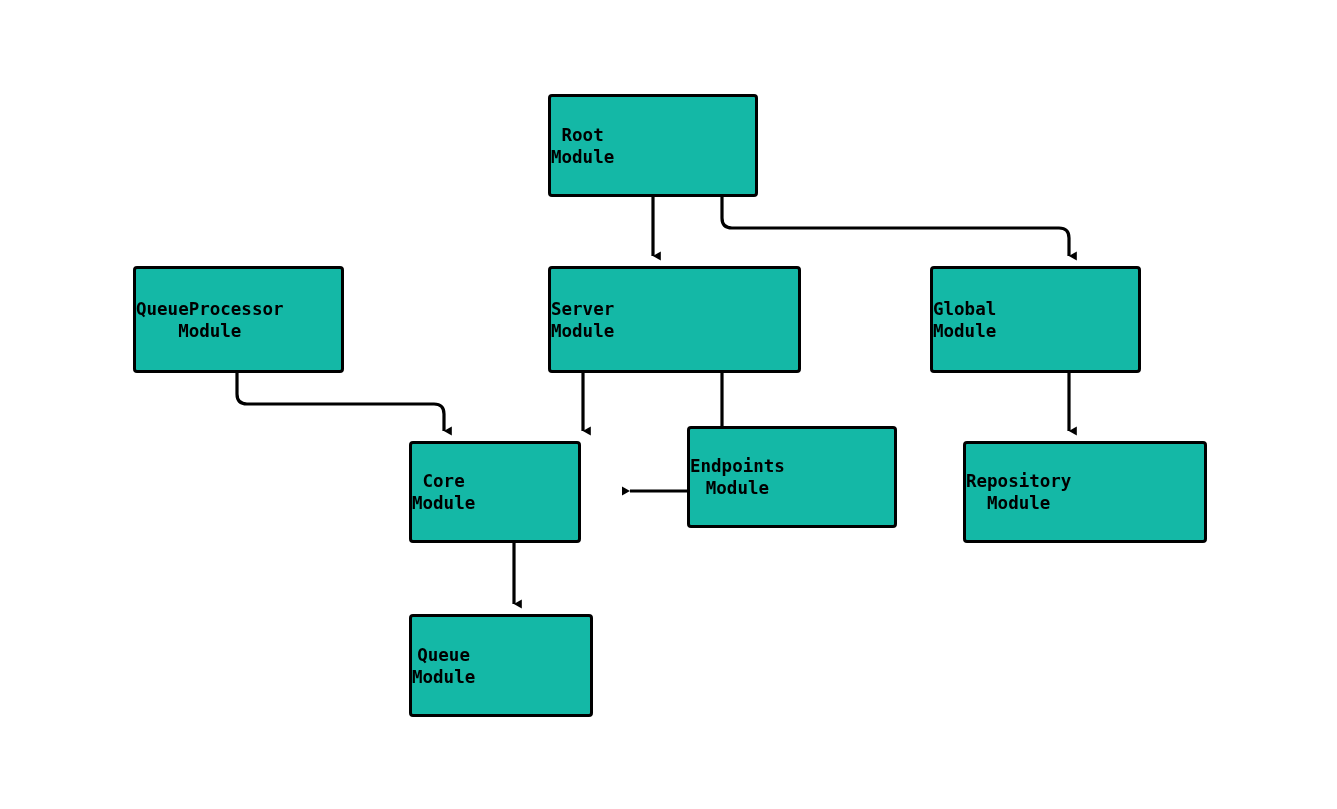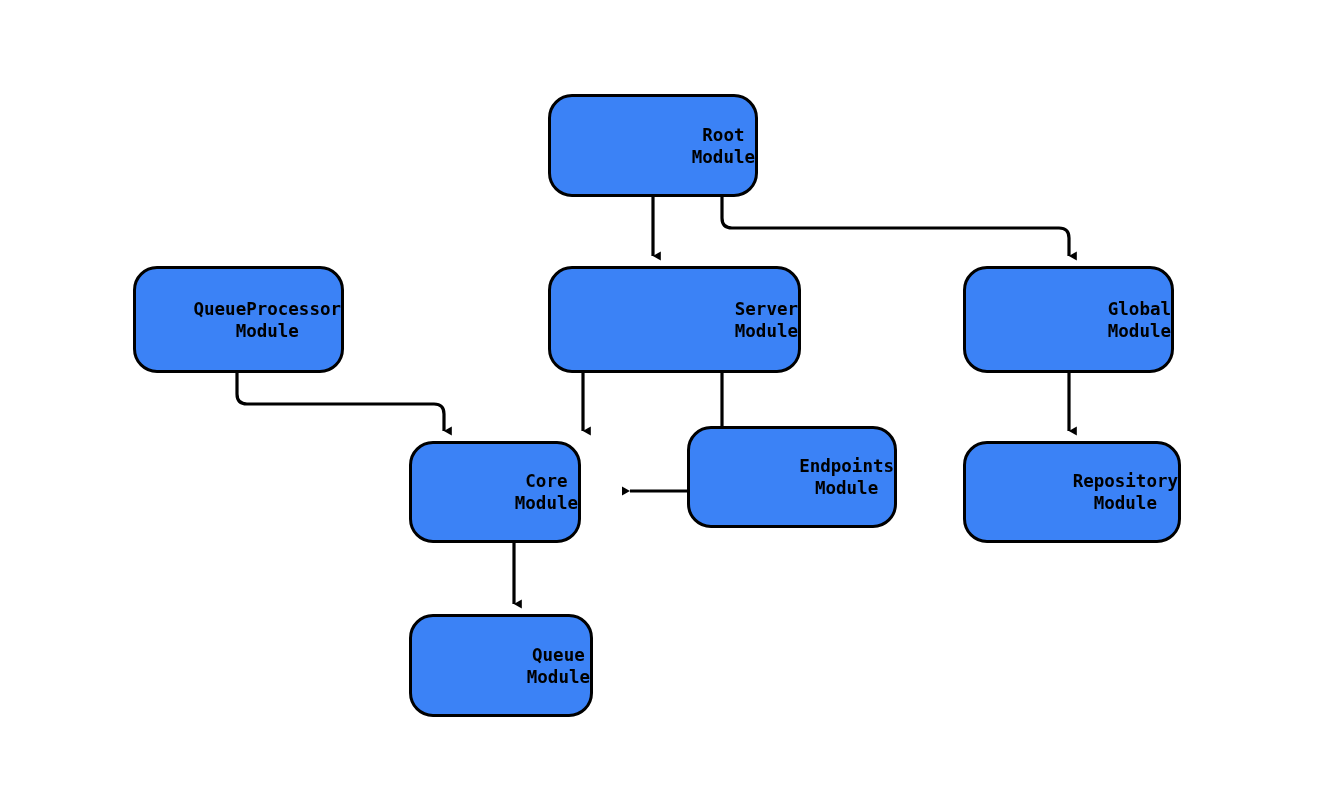--- a/index.html
+++ b/index.html
@@ -28,12 +28,12 @@
   .node-box {
     position: absolute;
     box-sizing: border-box;
-    background: #3b82f6;
+    background: #14b8a6;
     border: 3.2px solid #000000;
-    border-radius: 24px;
+    border-radius: 4px;
     display: flex;
     align-items: center;
-    justify-content: flex-end;
+    justify-content: flex-start;
     z-index: 2;
   }
   .node-label {

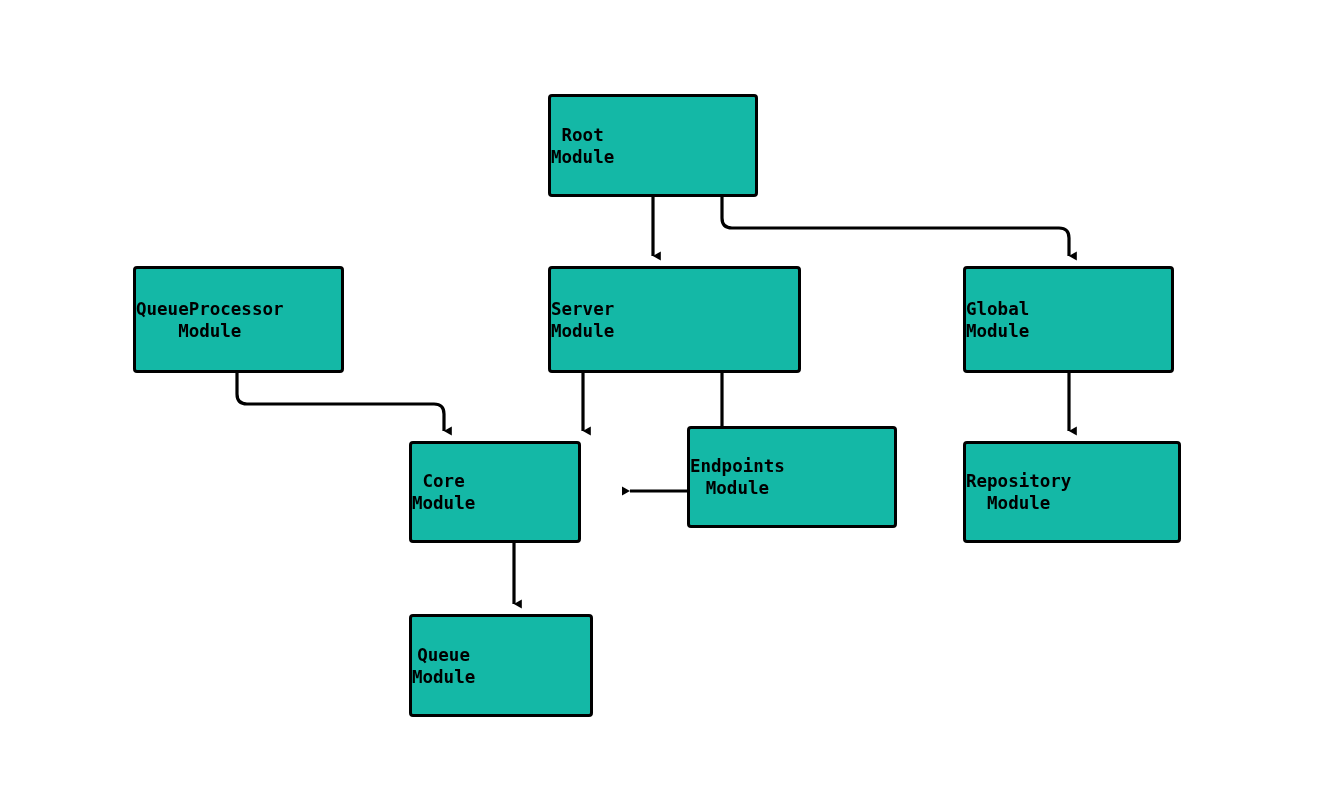--- a/index.html
+++ b/index.html
@@ -99,7 +99,7 @@
 Module</span>
   </div>
 
-  <div class="node-box" id="node-global" style="left:963px; top:266px; width:211px; height:107px;">
+  <div class="node-box" id="node-global" style="left:930px; top:266px; width:211px; height:107px;">
     <span class="node-label">Global
 Module</span>
   </div>

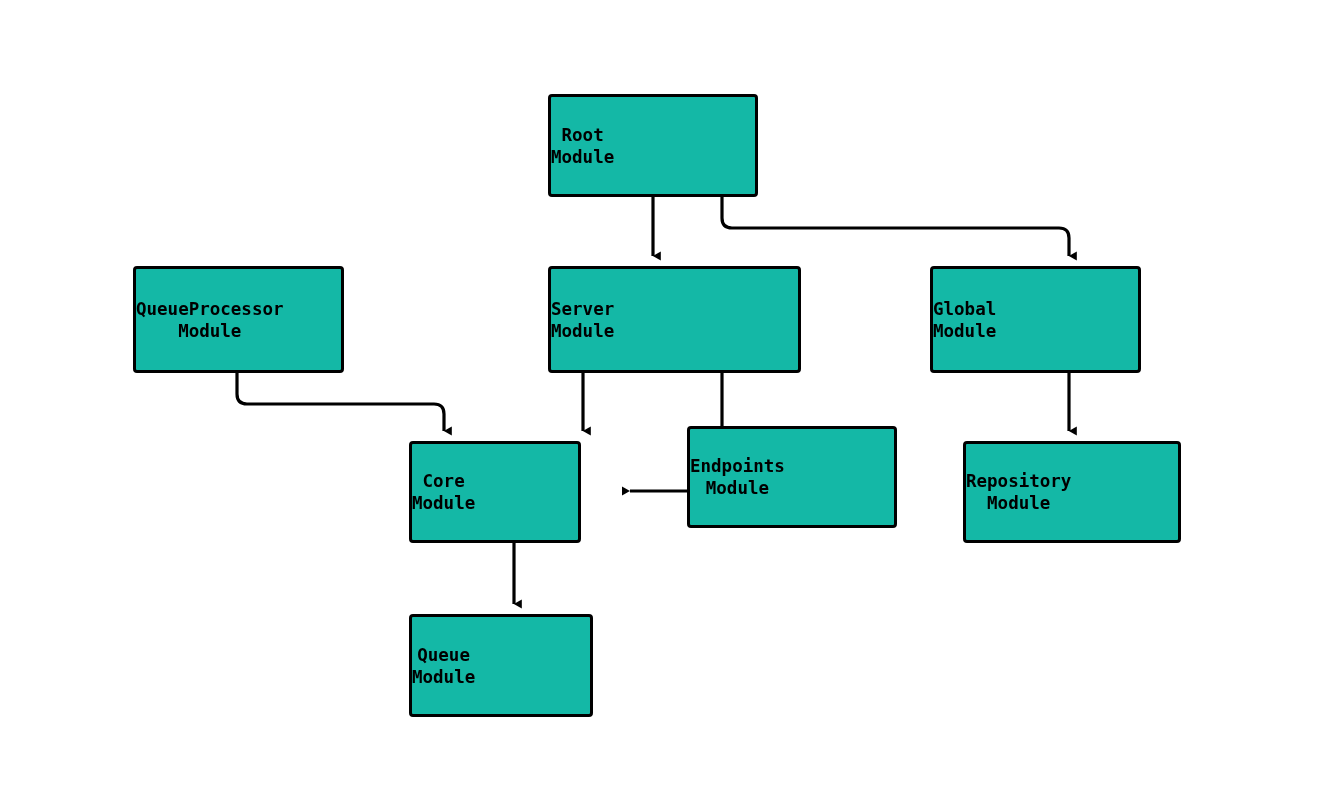--- a/index.html
+++ b/index.html
@@ -114,7 +114,7 @@
 Module</span>
   </div>
 
-  <div class="node-box" id="node-repository" style="left:963px; top:441px; width:218px; height:102px;">
+  <div class="node-box" id="node-repository" style="left:963px; top:441px; width:244px; height:102px;">
     <span class="node-label">Repository
 Module</span>
   </div>

